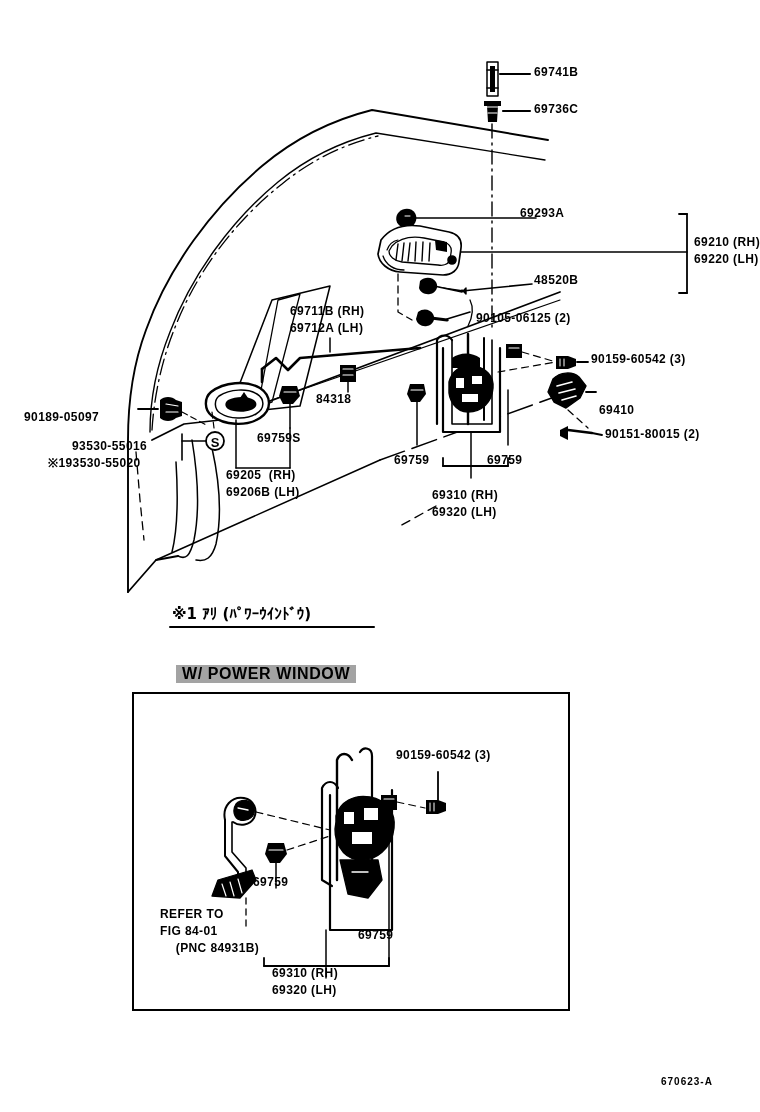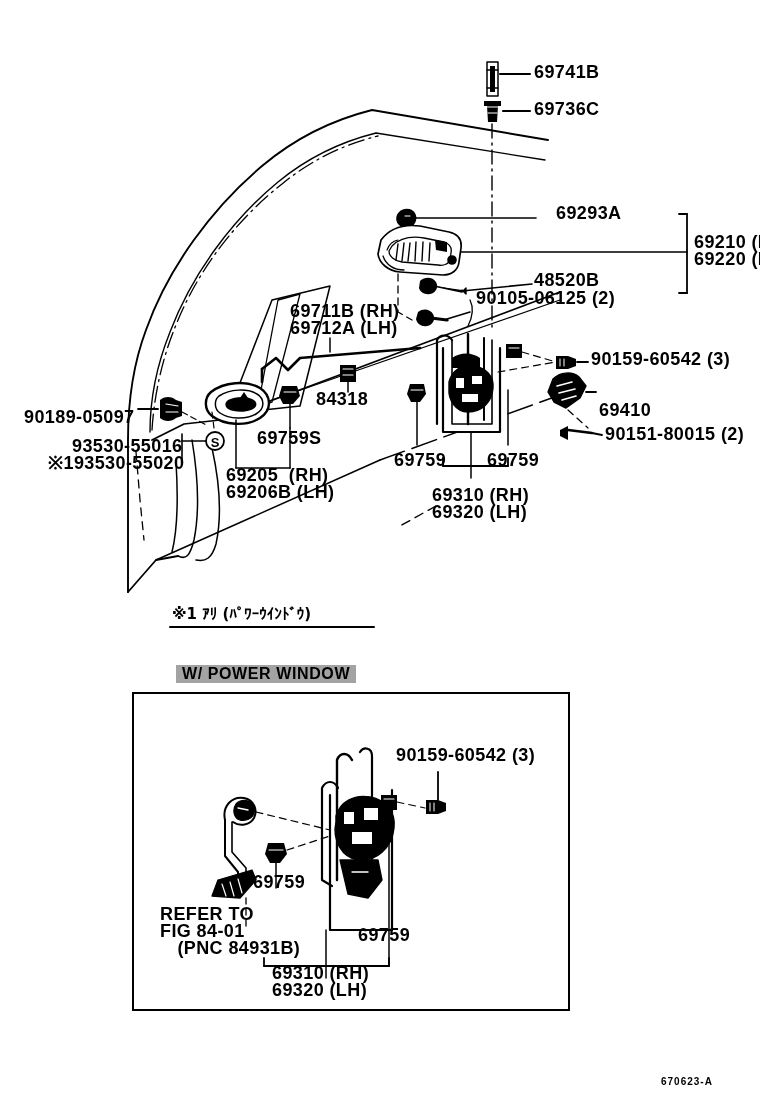--- a/index.html
+++ b/index.html
@@ -8,7 +8,7 @@
   #root{position:absolute;inset:0;}
   svg.art{position:absolute;left:0;top:0;width:760px;height:1112px;overflow:visible;}
   .lbl{position:absolute;font-family:"Liberation Sans",sans-serif;
-       font-weight:bold;font-size:18px;letter-spacing:0.4px;white-space:pre;line-height:17px;}
+       font-weight:bold;font-size:12px;letter-spacing:0.4px;white-space:pre;line-height:17px;}
   .lbl.jp{font-family:"DejaVu Sans",sans-serif;font-size:15px;letter-spacing:0px;}
   .lbl.figcode{font-size:10px;letter-spacing:1px;}
   .boxtitle{position:absolute;font-weight:bold;font-size:16px;letter-spacing:0.6px;white-space:pre;}

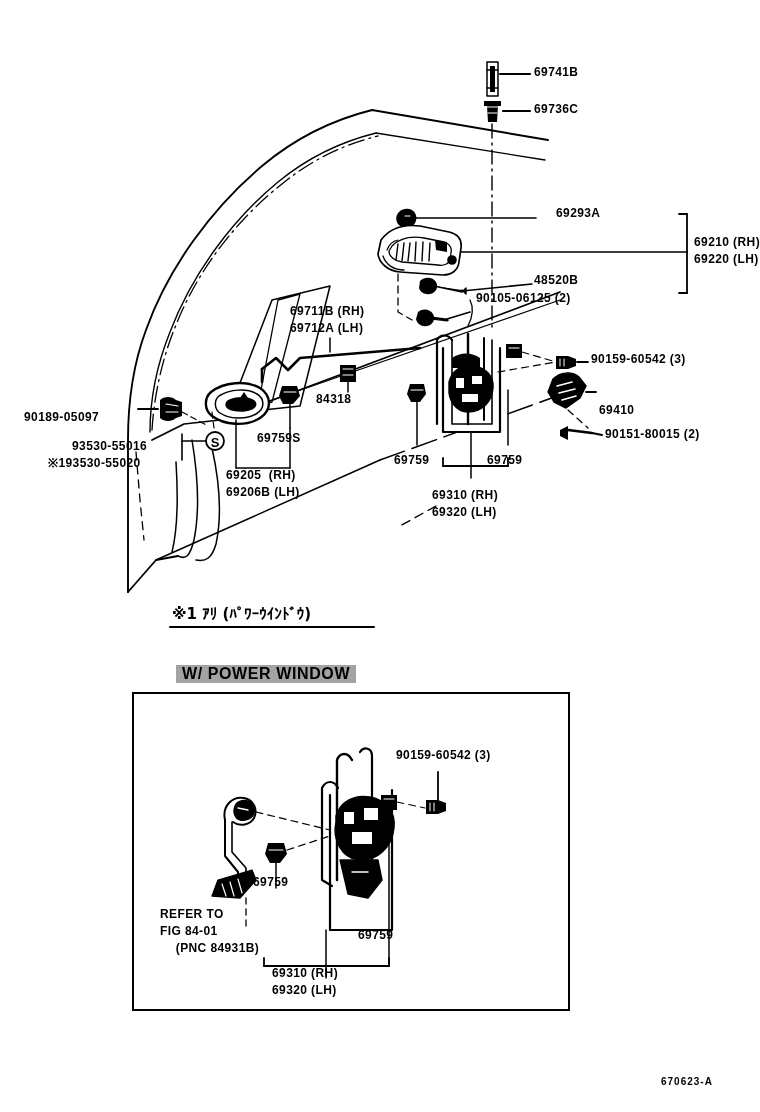--- a/index.html
+++ b/index.html
@@ -300,7 +300,7 @@
   <div class="lbl" style="left:534px;top:64px;">69741B</div>
   <div class="lbl" style="left:534px;top:101px;">69736C</div>
 
-  <div class="lbl" style="left:556px;top:205px;">69293A</div>
+  <div class="lbl" style="left:520px;top:205px;">69293A</div>
   <div class="lbl" style="left:694px;top:234px;">69210 (RH)</div>
   <div class="lbl" style="left:694px;top:251px;">69220 (LH)</div>
   <div class="lbl" style="left:534px;top:272px;">48520B</div>

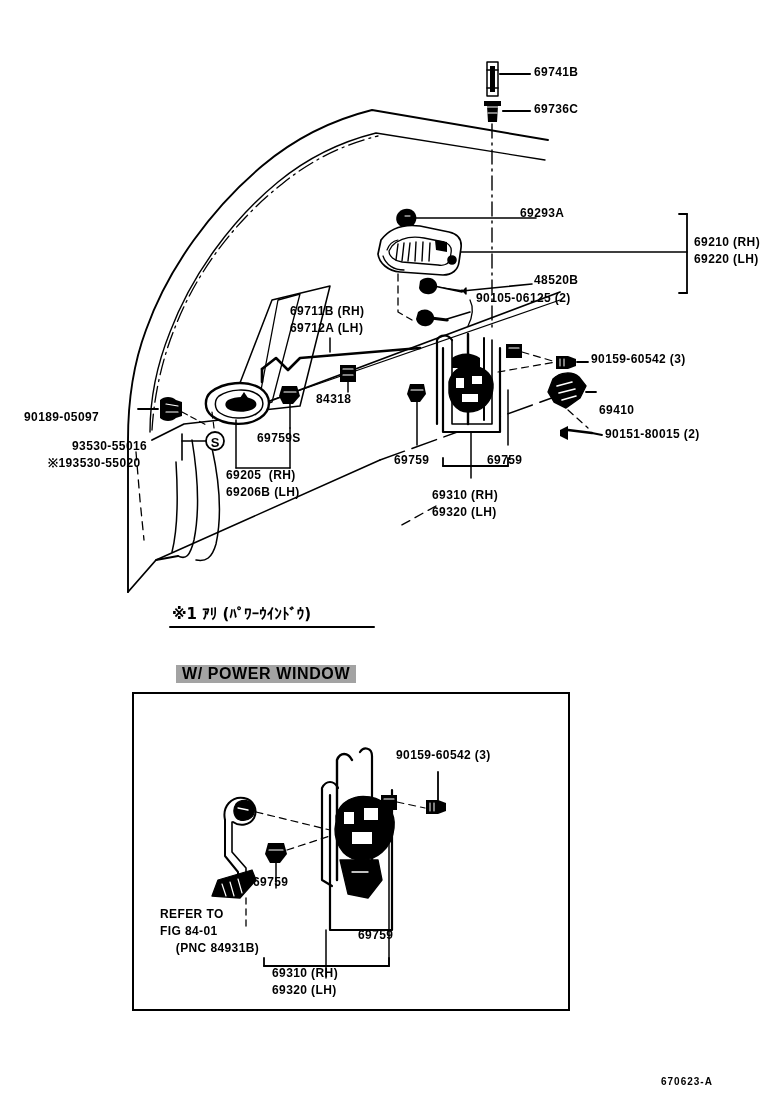--- a/index.html
+++ b/index.html
@@ -304,7 +304,7 @@
   <div class="lbl" style="left:694px;top:234px;">69210 (RH)</div>
   <div class="lbl" style="left:694px;top:251px;">69220 (LH)</div>
   <div class="lbl" style="left:534px;top:272px;">48520B</div>
-  <div class="lbl" style="left:476px;top:290px;text-align:right;">90105-06125 (2)</div>
+  <div class="lbl" style="left:476px;top:310px;text-align:right;">90105-06125 (2)</div>
 
   <div class="lbl" style="left:290px;top:303px;">69711B (RH)</div>
   <div class="lbl" style="left:290px;top:320px;">69712A (LH)</div>

